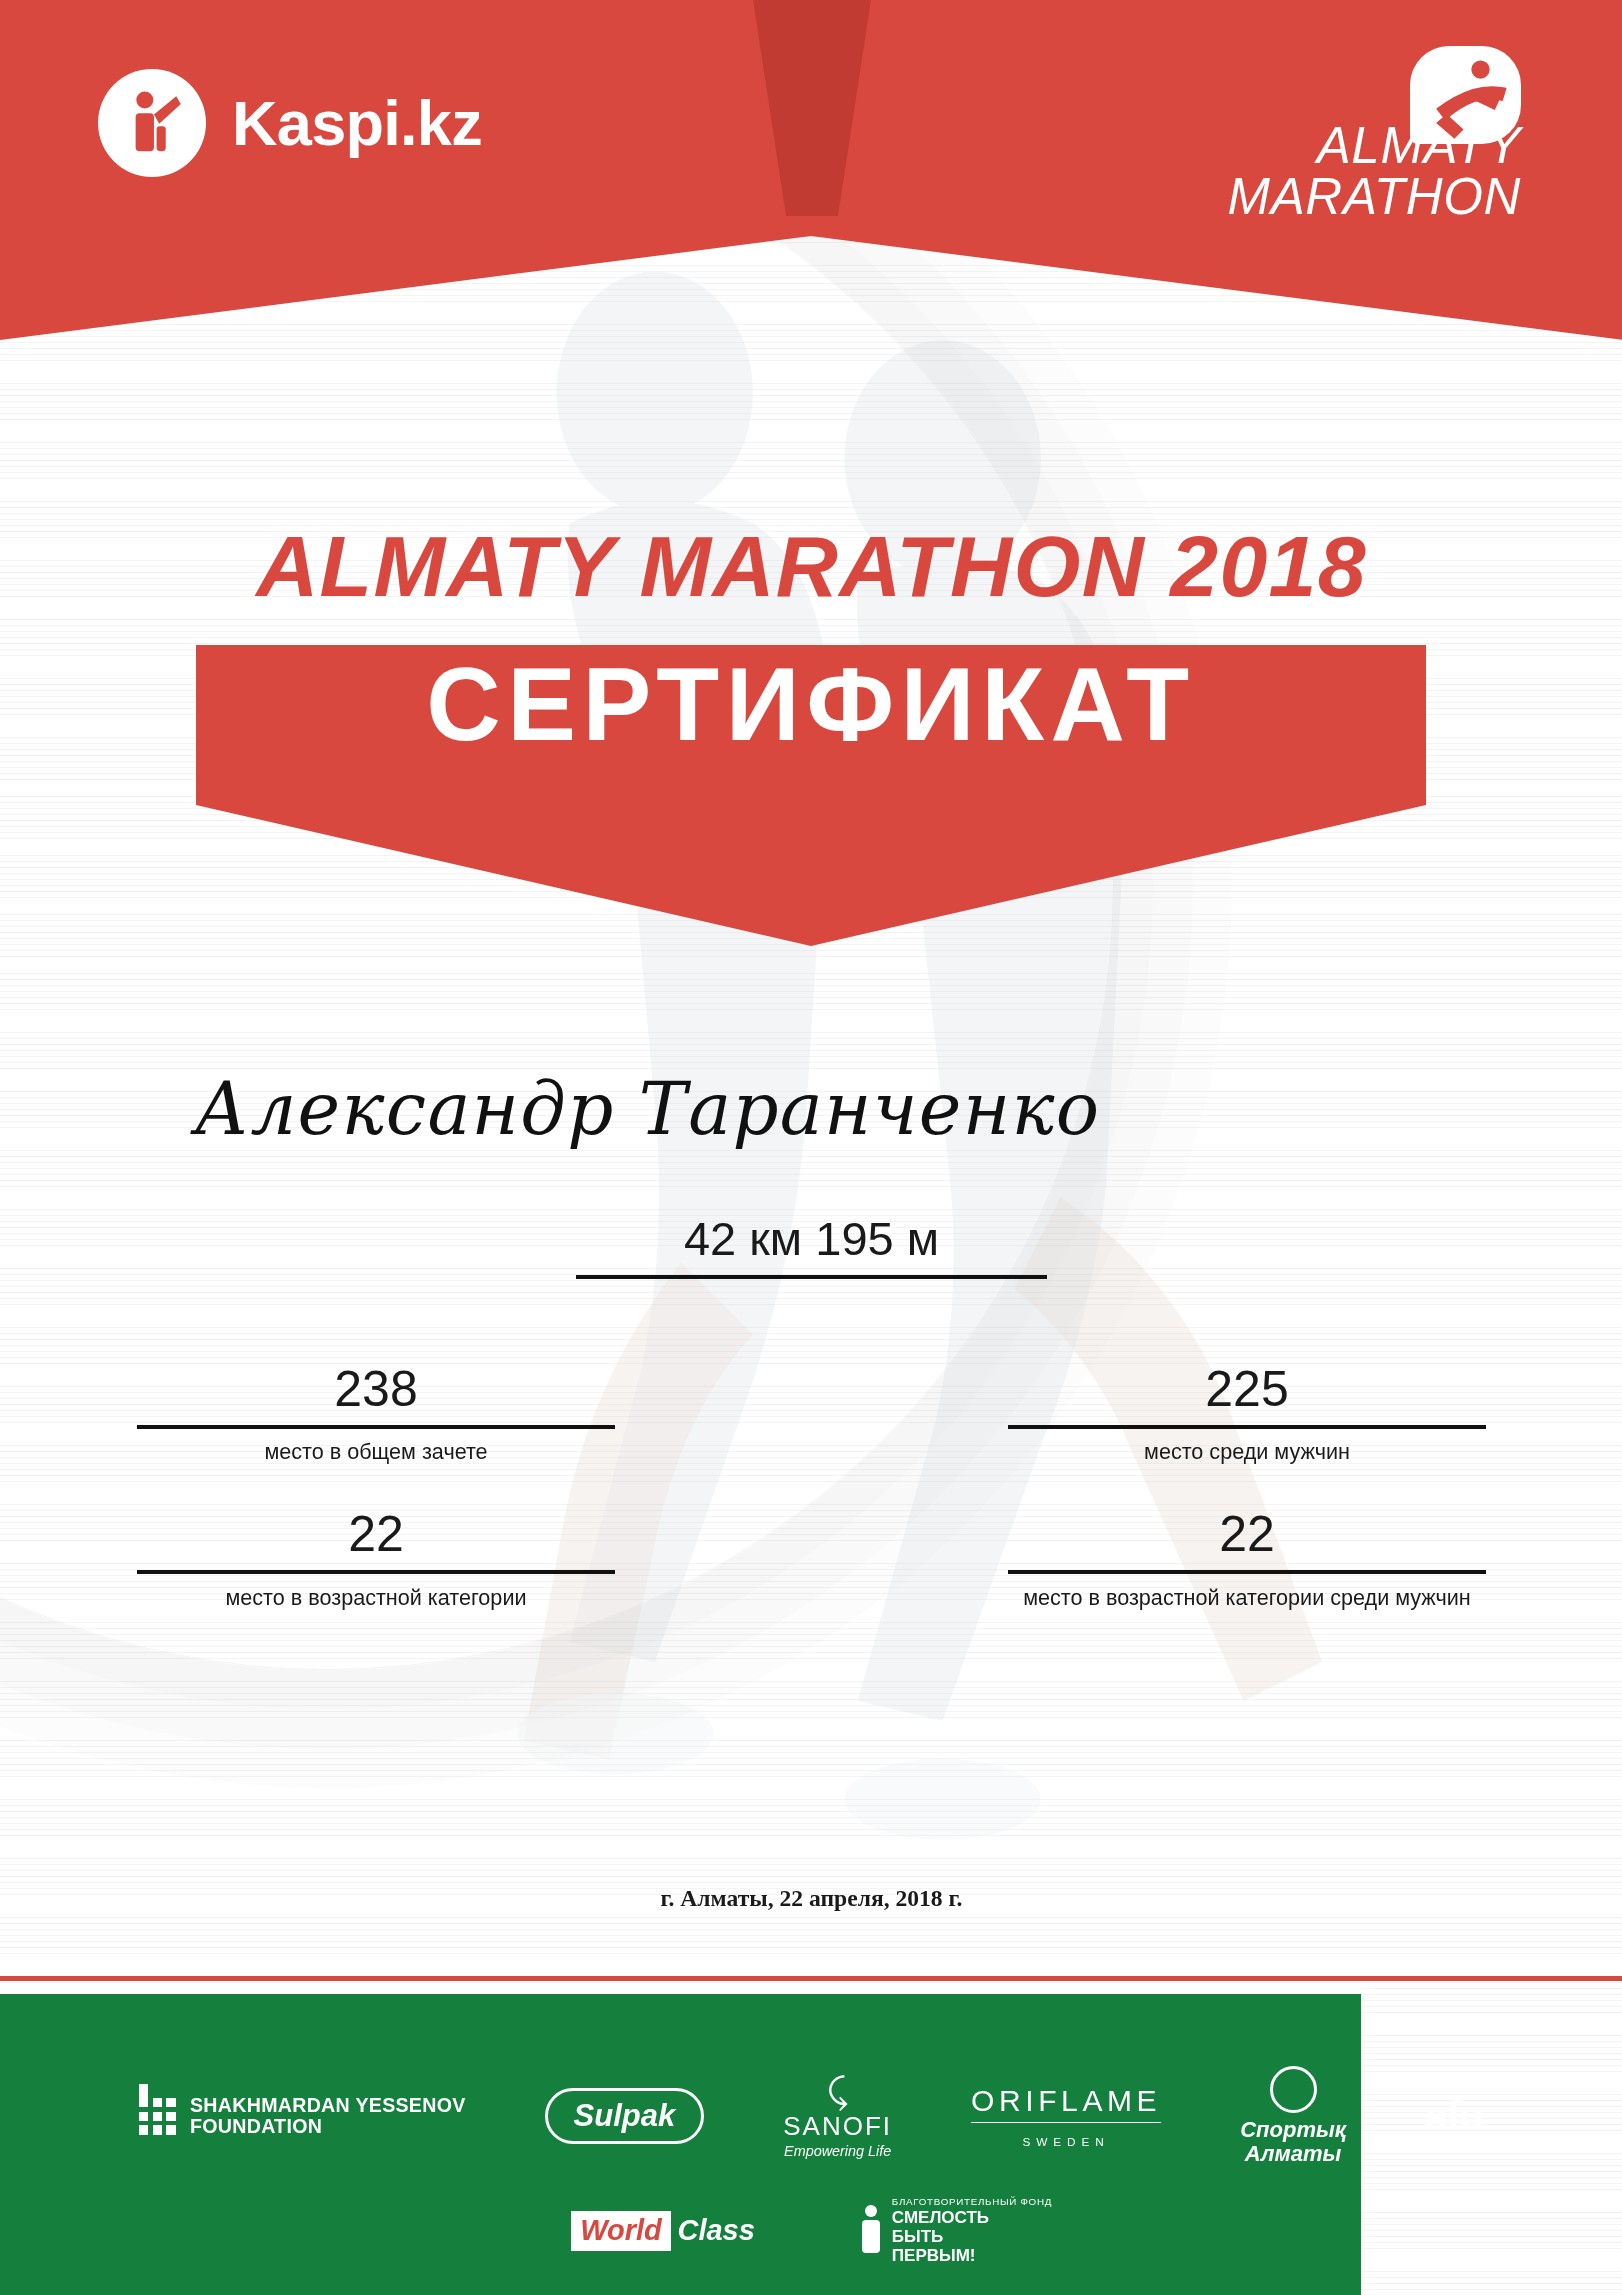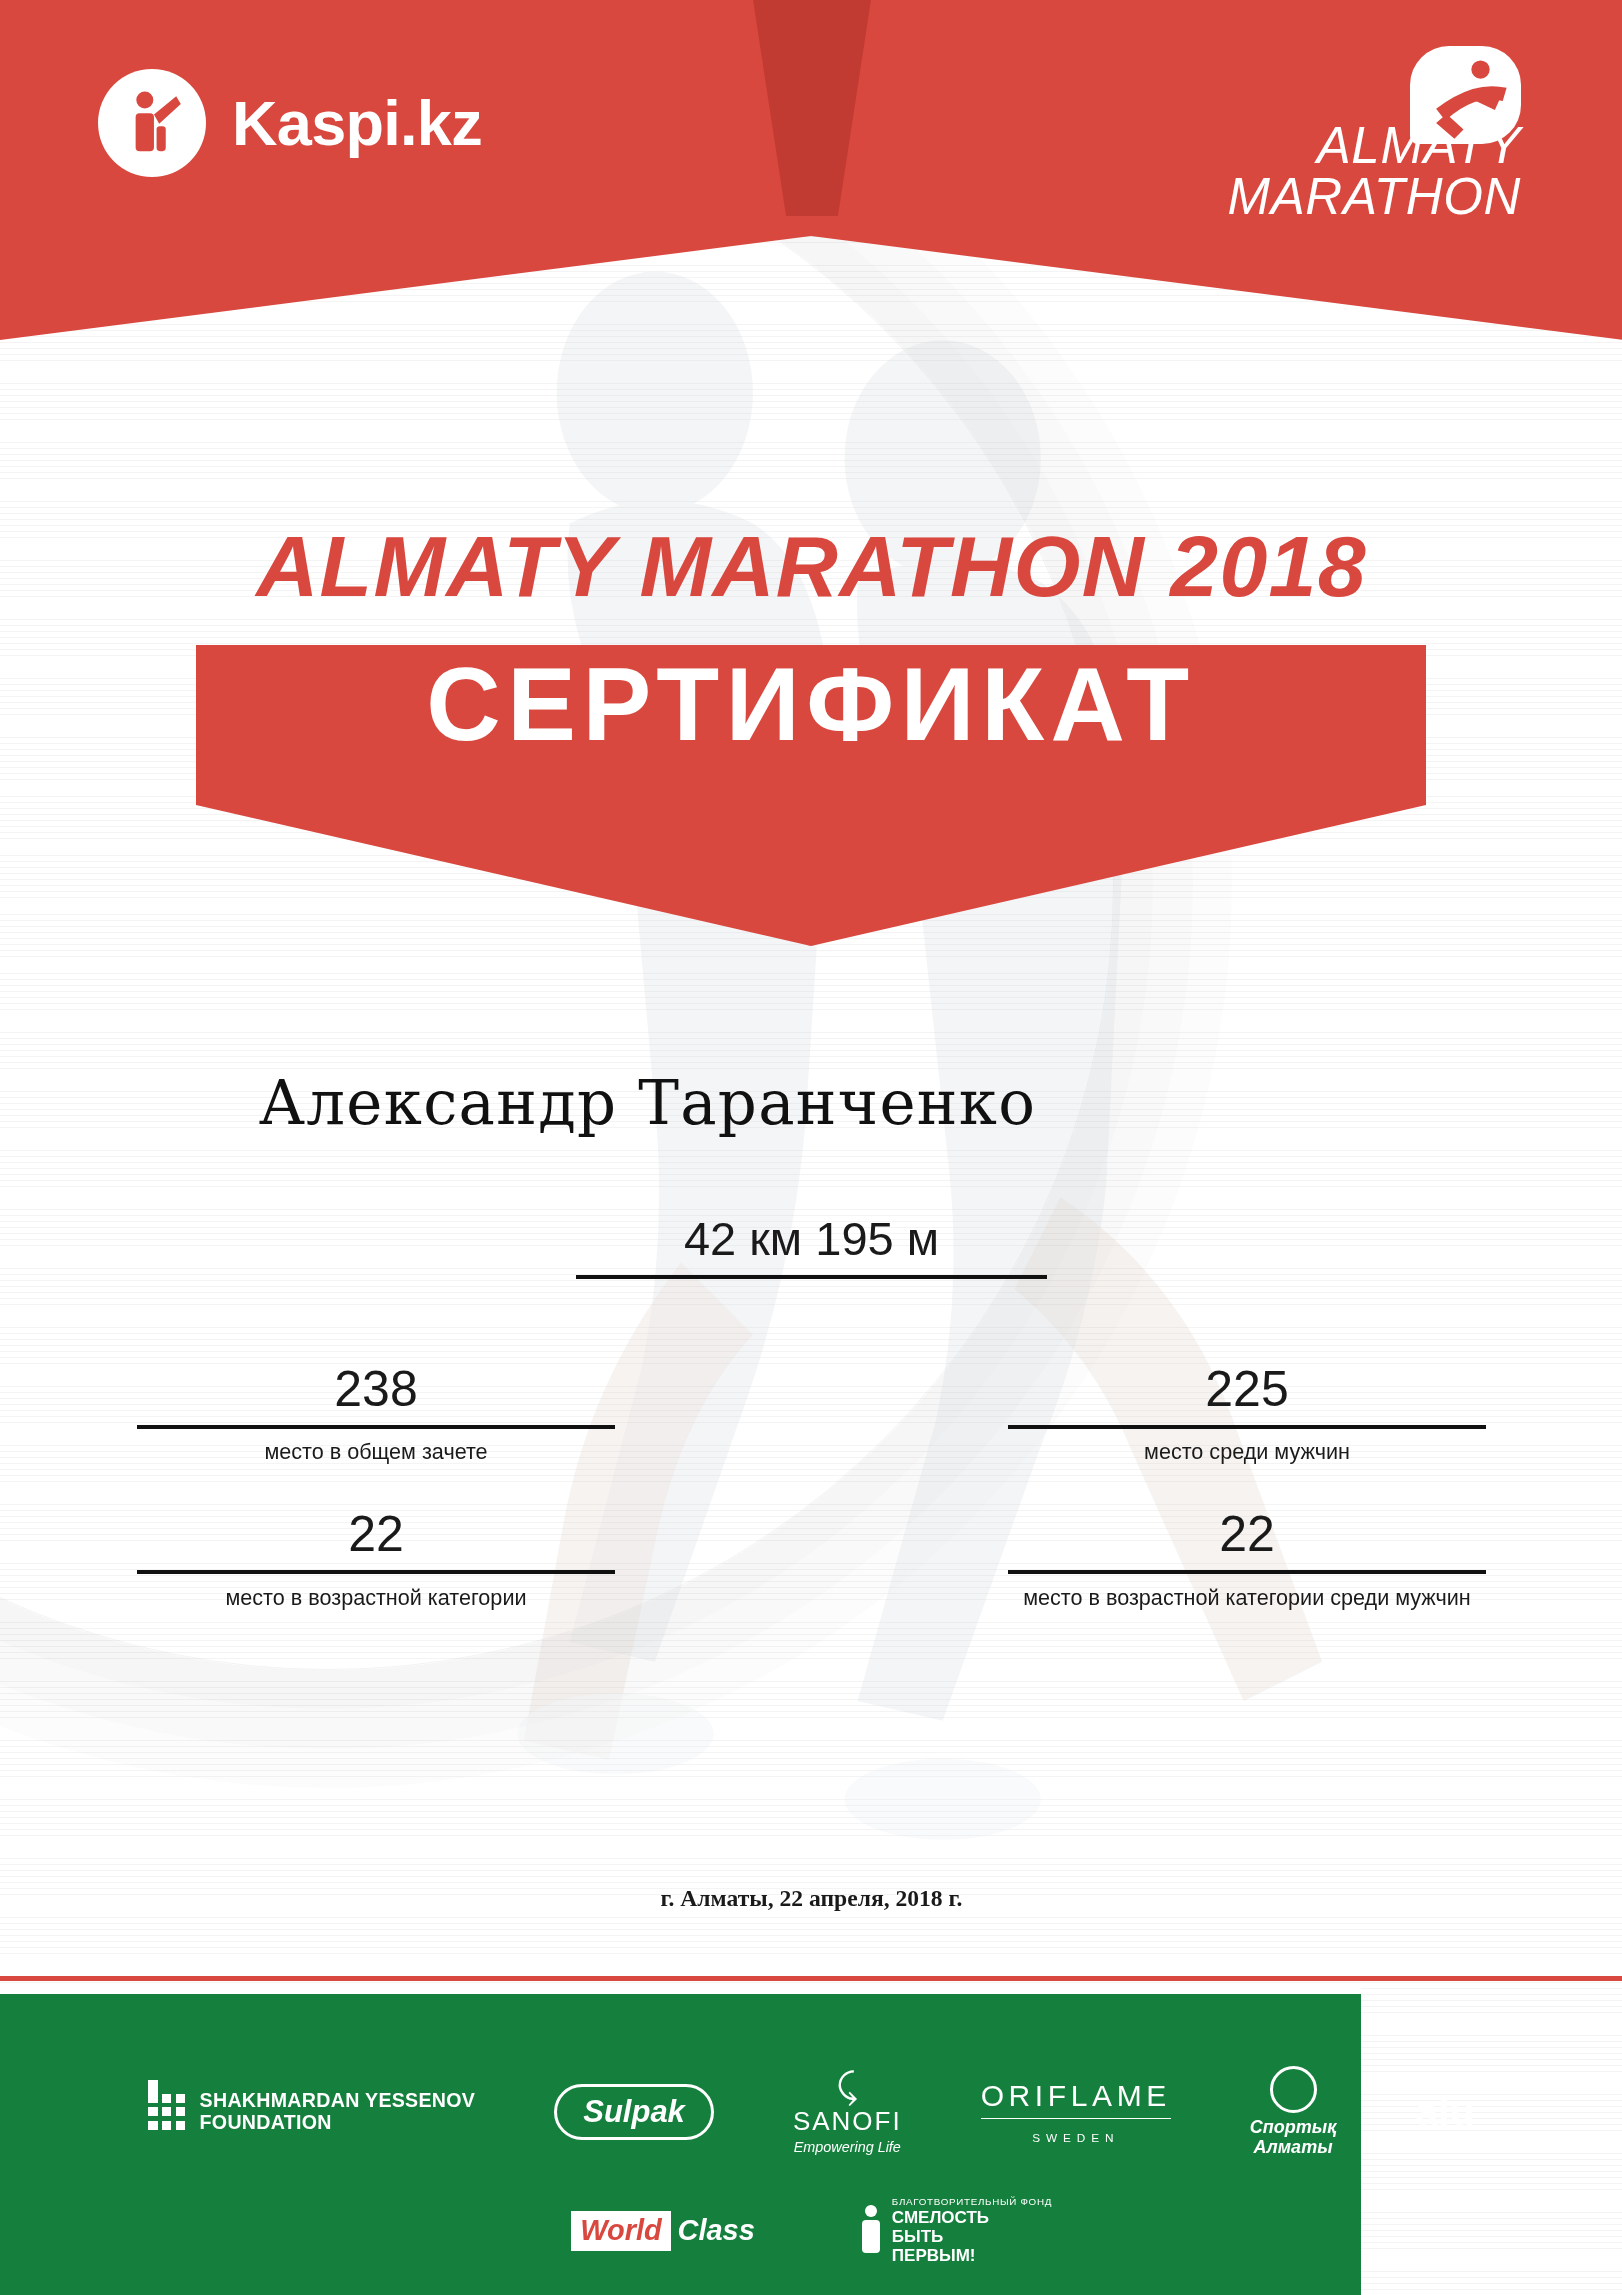--- a/index.html
+++ b/index.html
@@ -181,7 +181,8 @@
     width: 1295px;
     text-align: center;
     font-family: "DejaVu Serif", serif;
-    font-size: 61px;
+    font-style: italic;
+    font-size: 72px;
     color: #111111;
     letter-spacing: 1.3px;
   }

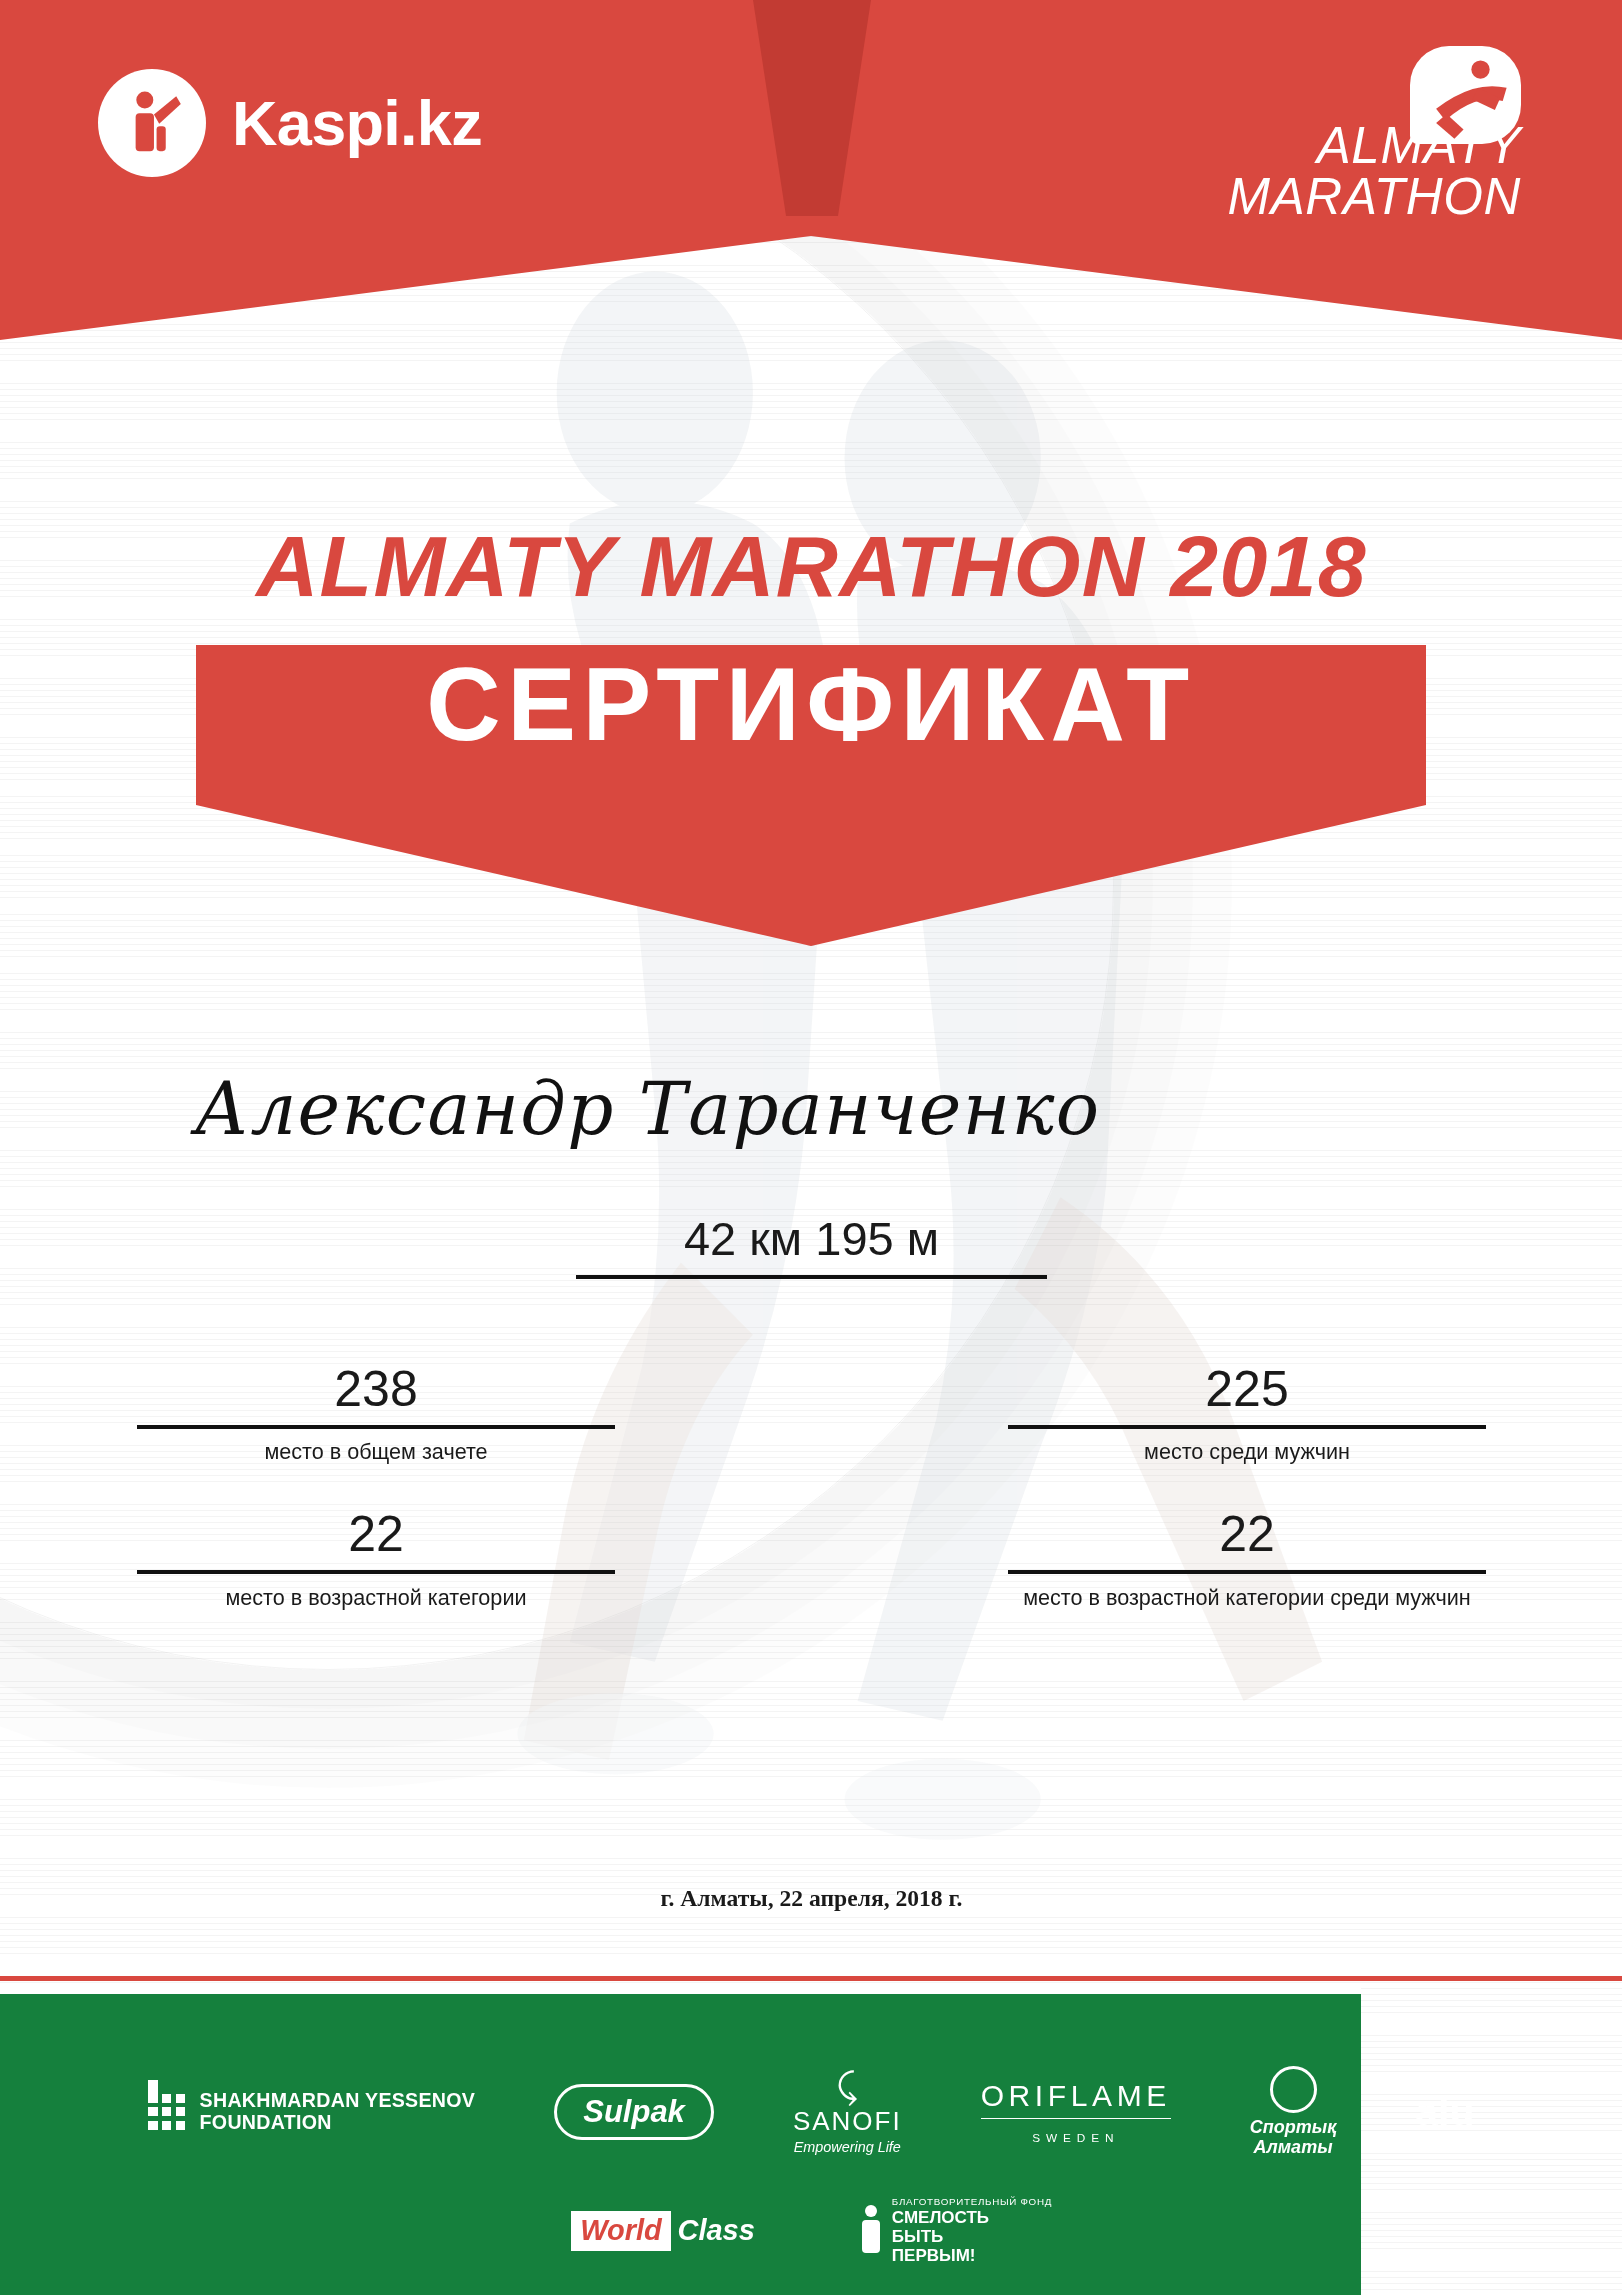--- a/index.html
+++ b/index.html
@@ -354,7 +354,7 @@
     margin-bottom: 5.2px;
   }
   .sp-sport .nm {
-    font-size: 18px;
+    font-size: 22px;
     font-weight: bold;
     font-style: italic;
   }

